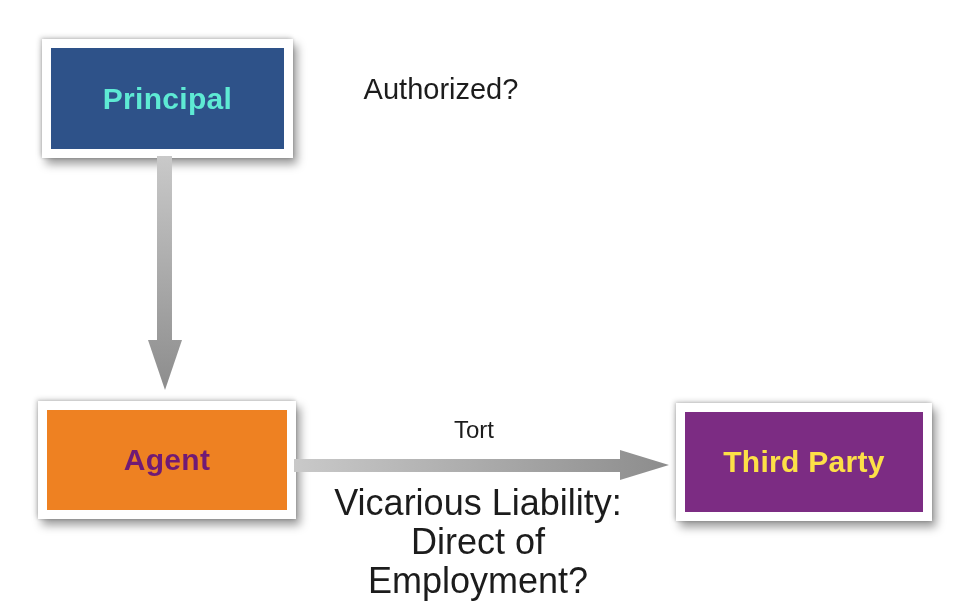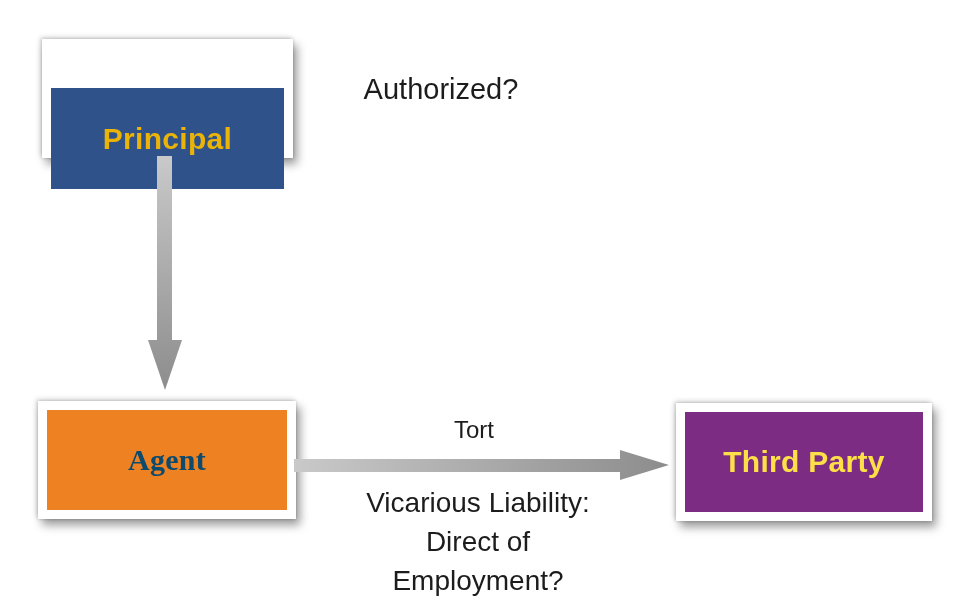--- a/index.html
+++ b/index.html
@@ -72,7 +72,7 @@
 <div id="canvas">
 
   <div class="node" id="node-principal">
-    <div class="node-fill" style="background: rgb(46, 82, 137); color: #eab308; margin-top: 40px;">
+    <div class="node-fill" style="background: rgb(46, 82, 137); color: #5eead4;">
       <span class="node-label">Principal</span>
     </div>
   </div>

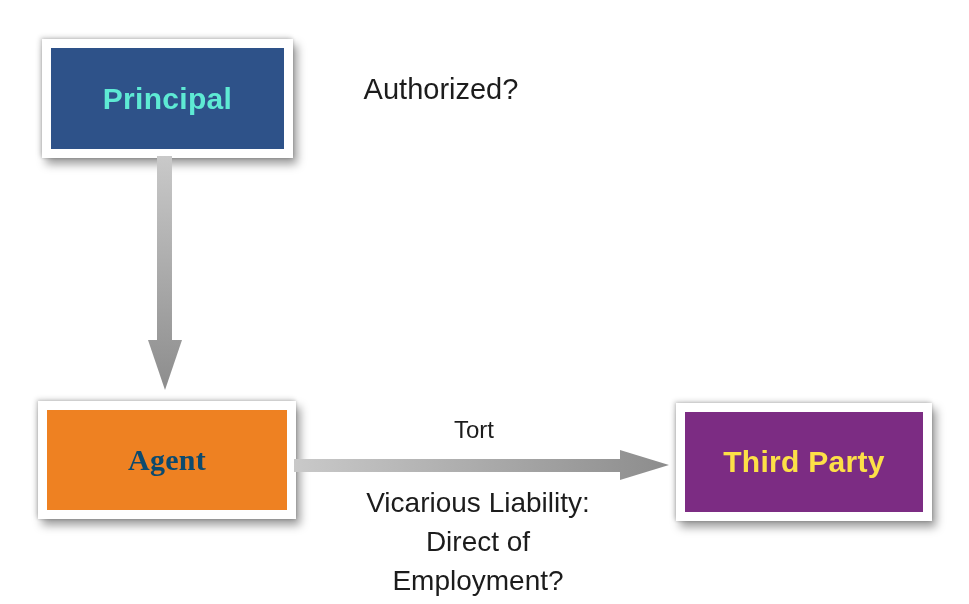--- a/index.html
+++ b/index.html
@@ -78,7 +78,7 @@
   </div>
 
   <div class="node" id="node-agent">
-    <div class="node-fill" style="background: rgb(238, 129, 34); color: #0c4a6e; font-family: Liberation Serif, serif;">
+    <div class="node-fill" style="background: rgb(238, 129, 34); color: #701a75;">
       <span class="node-label">Agent</span>
     </div>
   </div>

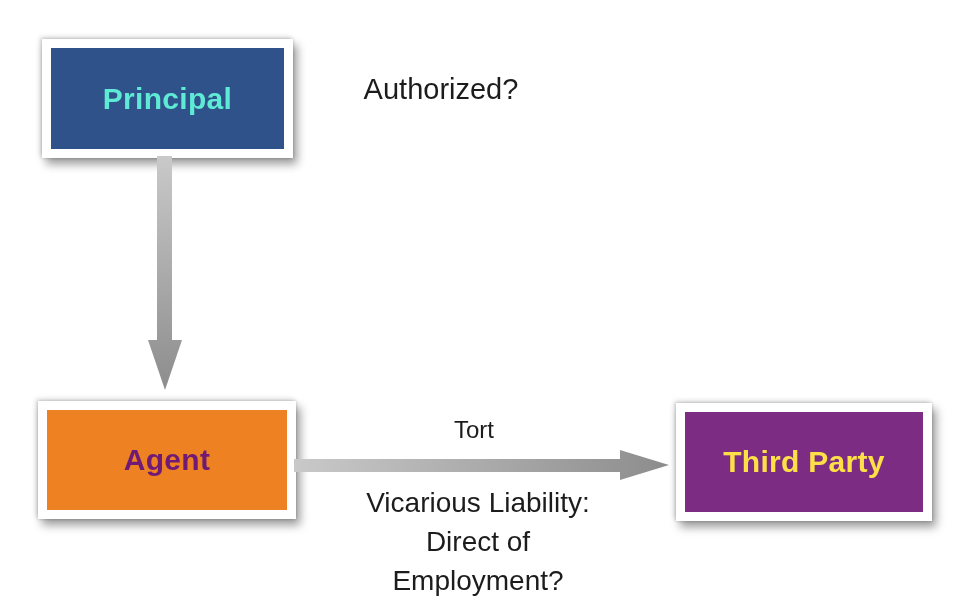--- a/index.html
+++ b/index.html
@@ -63,7 +63,7 @@
   }
   #note-vicarious-liability {
     left: 328px; top: 483px; width: 300px;
-    font-size: 28px; line-height: 39px;
+    font-size: 36px; line-height: 39px;
   }
 </style>
 </head>

